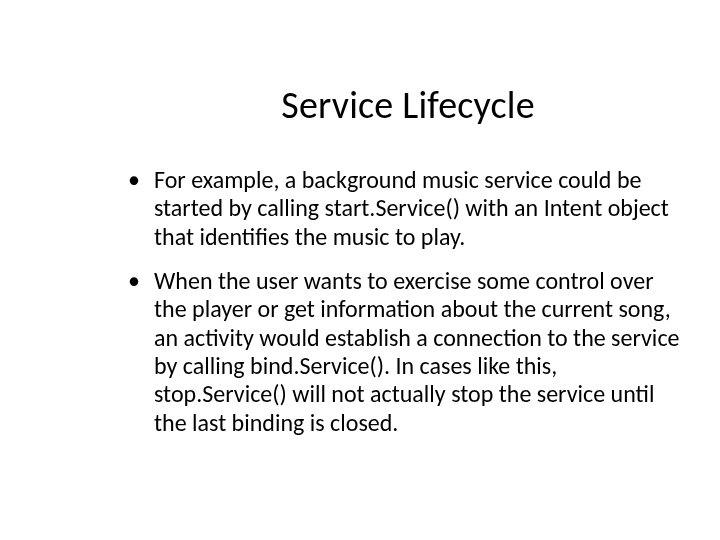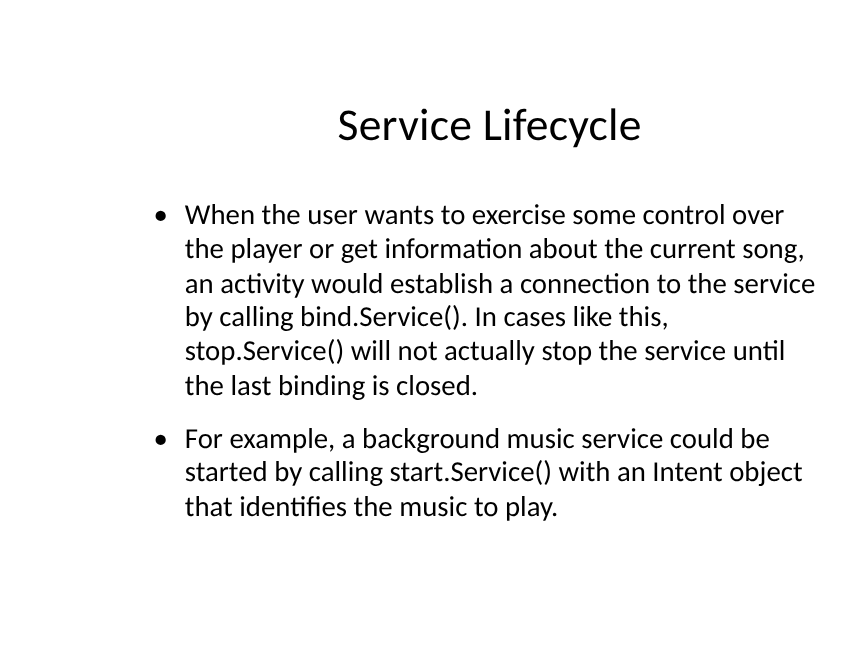--- a/index.html
+++ b/index.html
@@ -16,8 +16,8 @@
 <div class="slide">
   <h1 class="title">Service Lifecycle</h1>
   <ul class="bullets">
+    <li>For example, a background music service could be started by calling start.Service() with an Intent object that identifies the music to play.</li>
     <li>When the user wants to exercise some control over the player or get information about the current song, an activity would establish a connection to the service by calling bind.Service(). In cases like this, stop.Service() will not actually stop the service until the last binding is closed.</li>
-    <li>For example, a background music service could be started by calling start.Service() with an Intent object that identifies the music to play.</li>
   </ul>
 </div>
 

